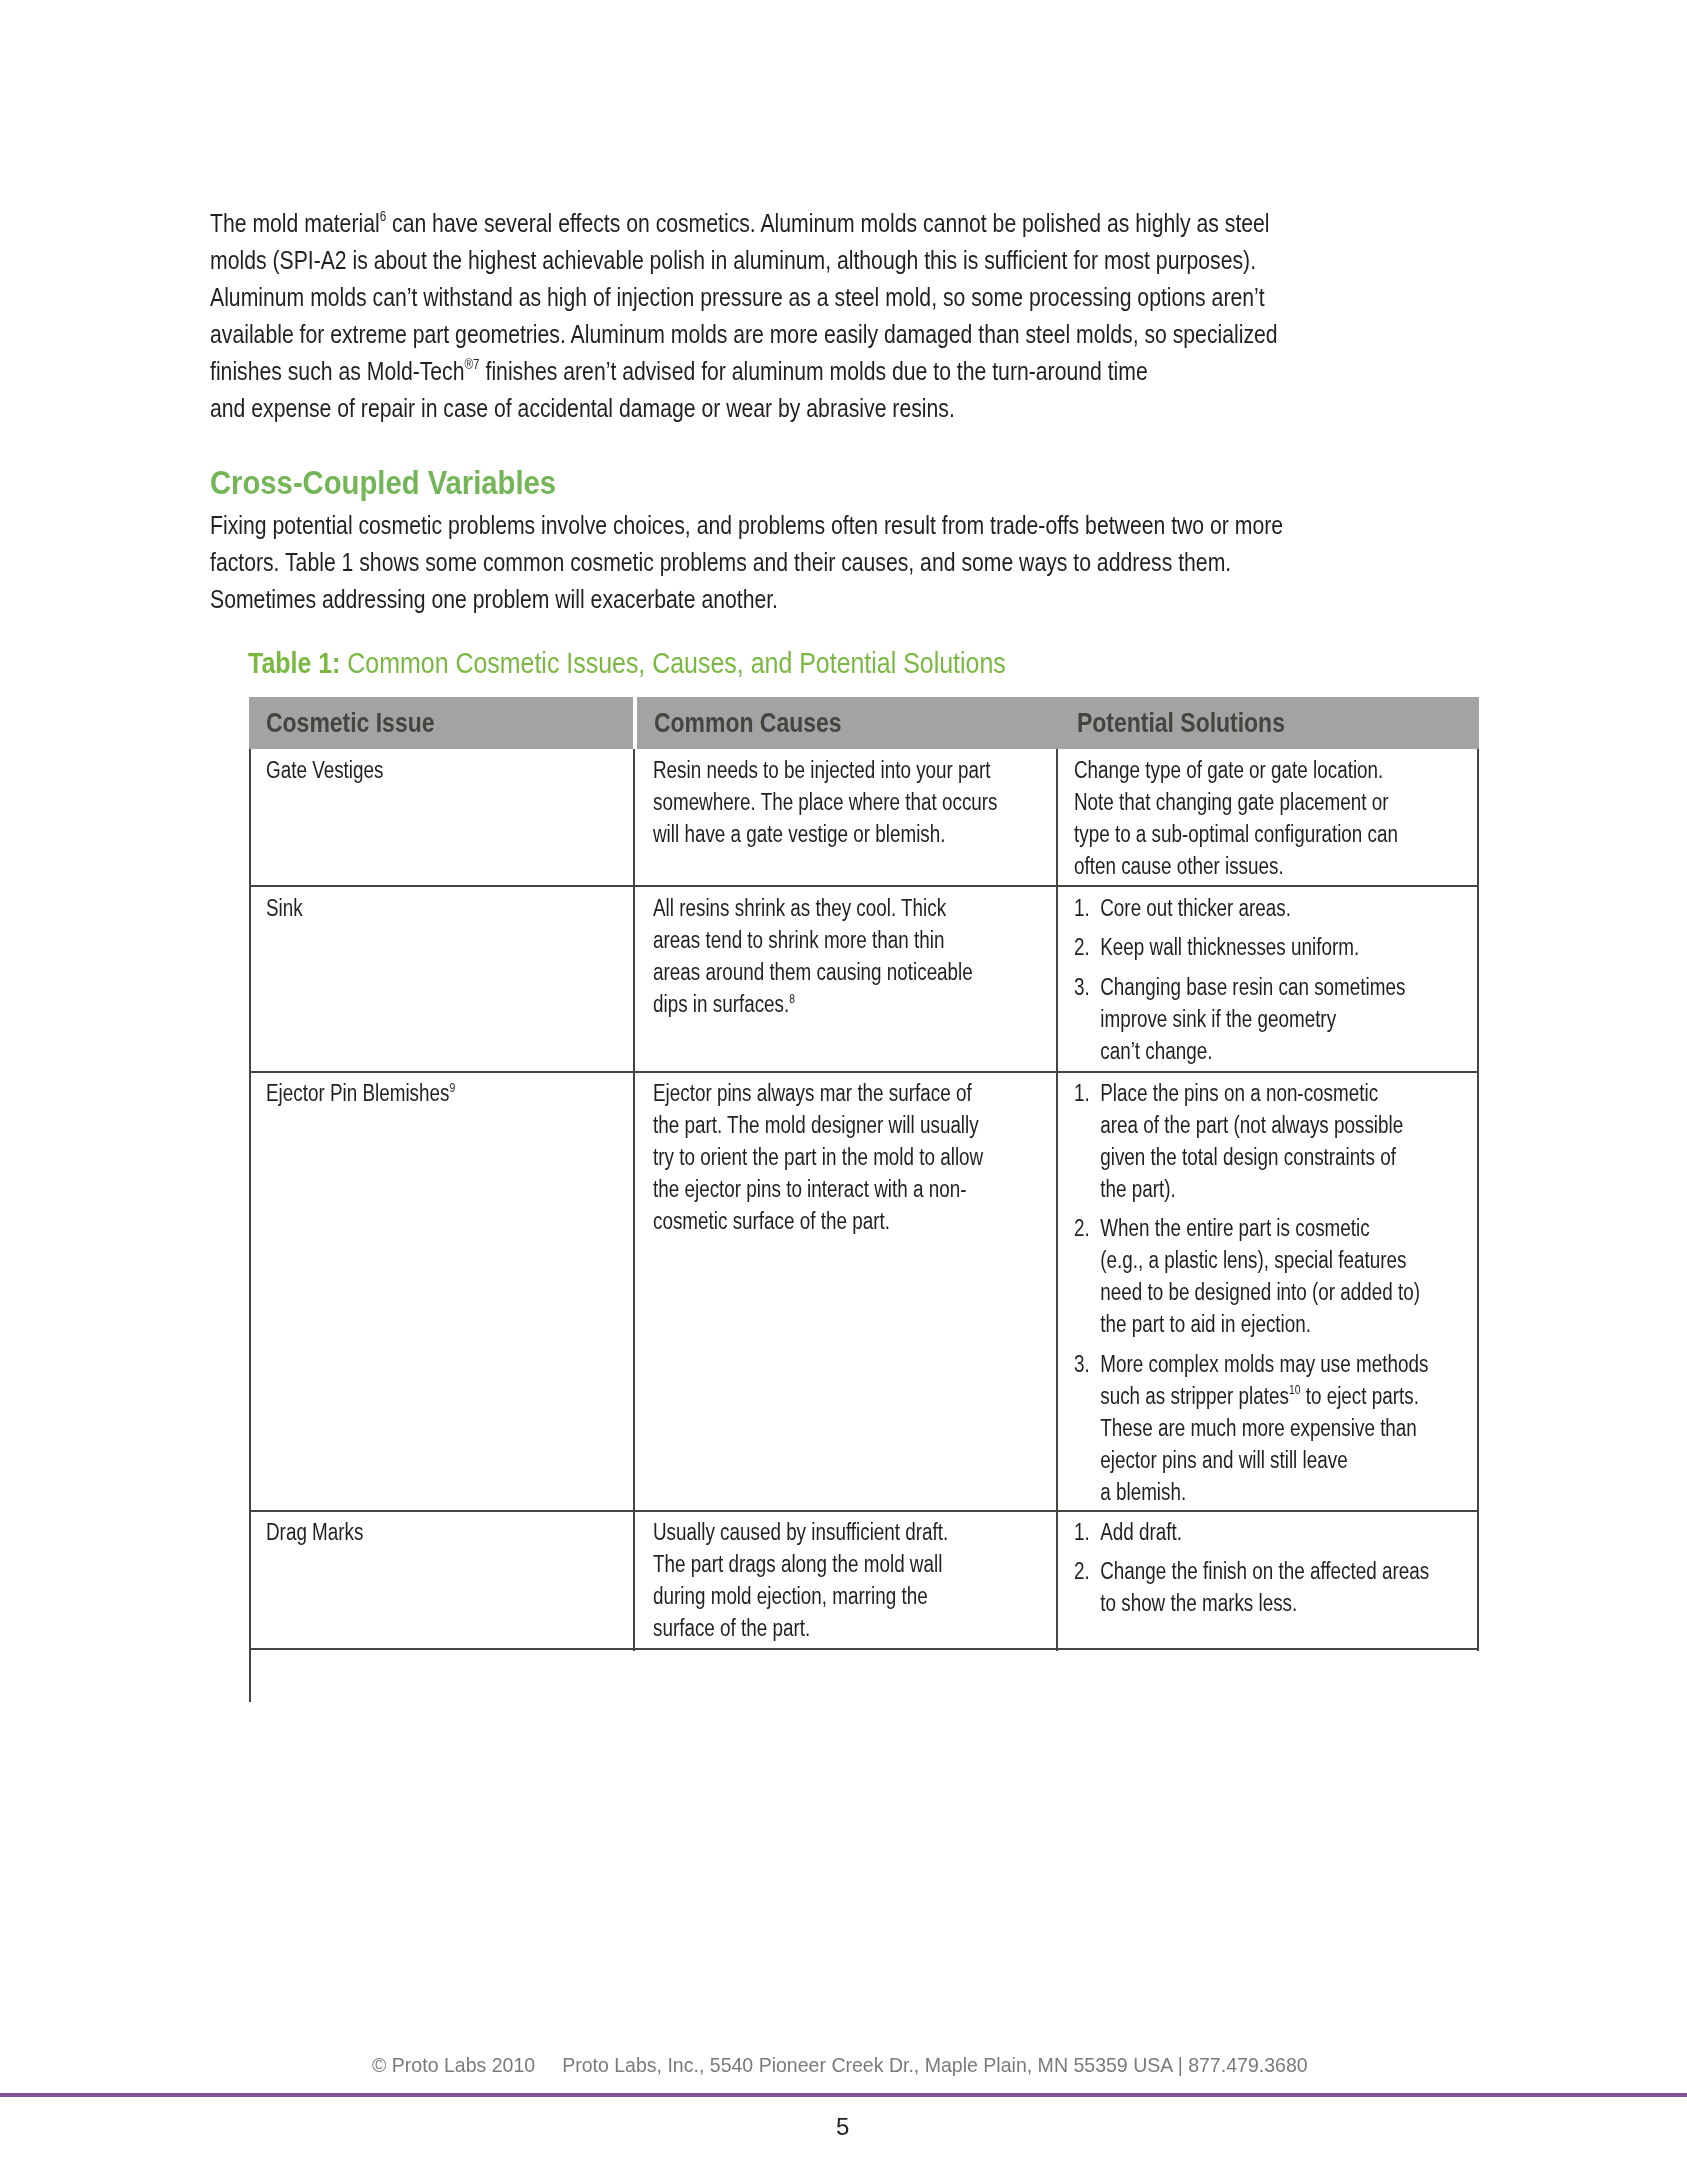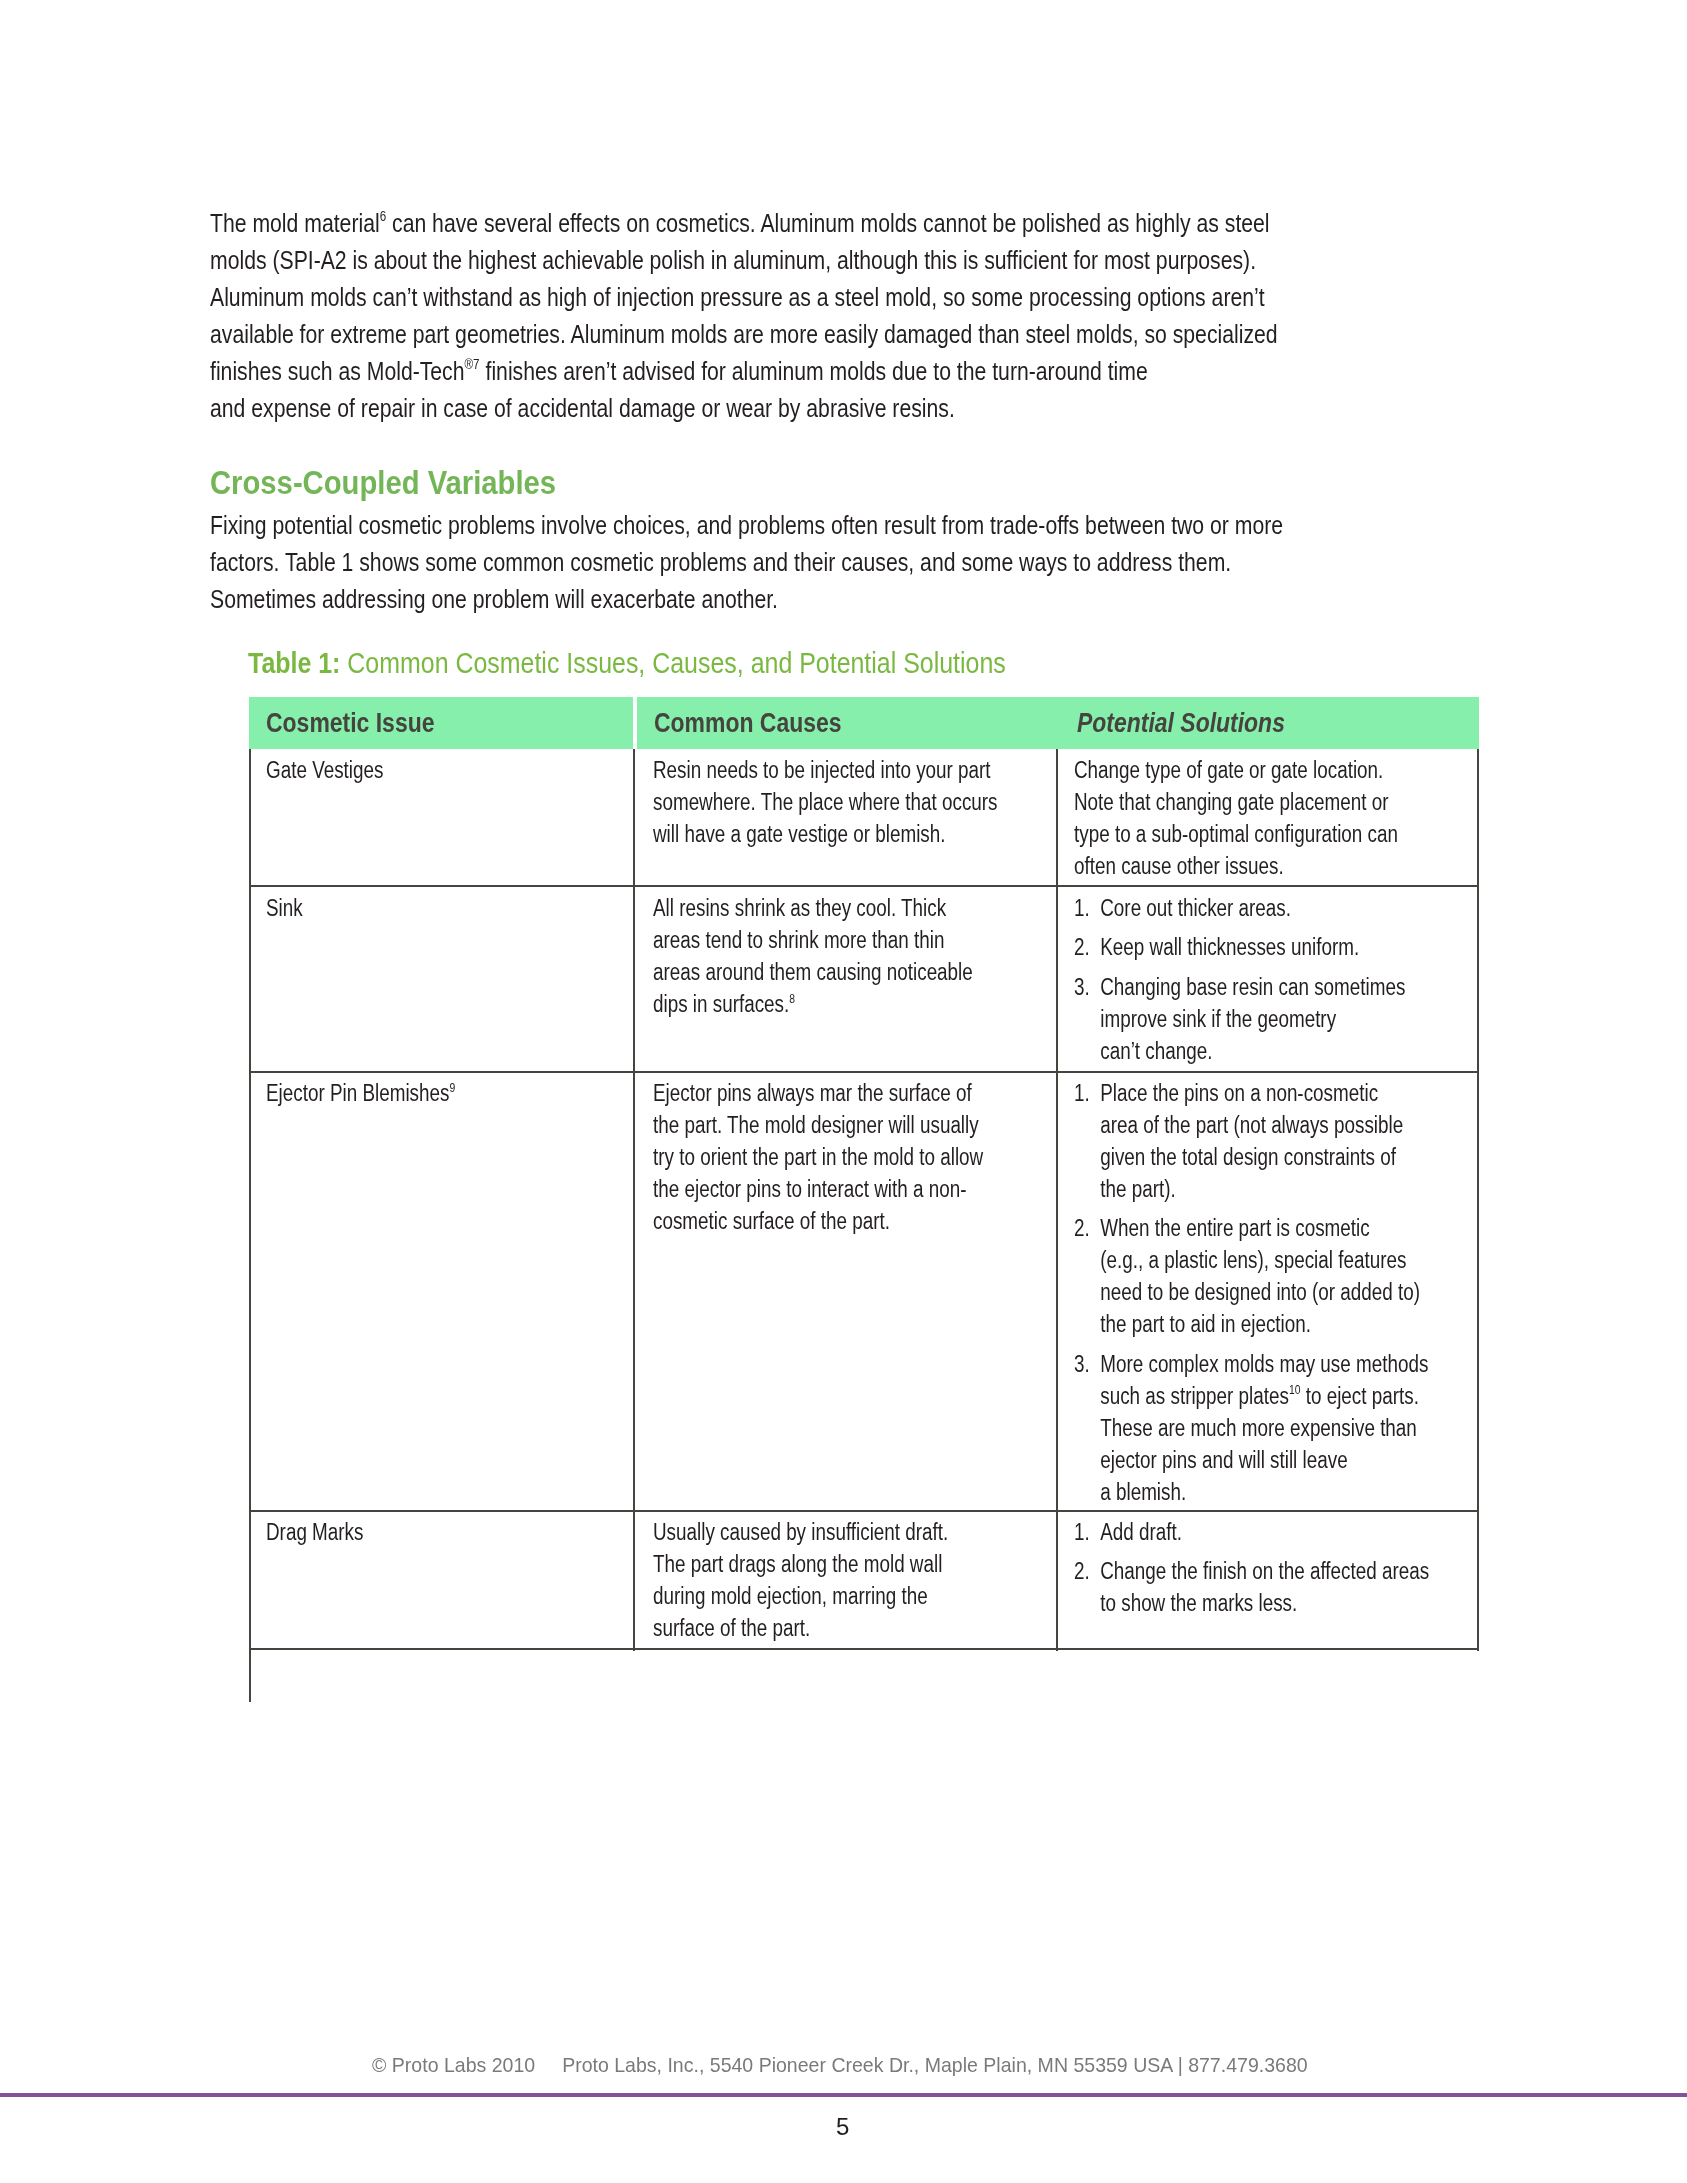--- a/index.html
+++ b/index.html
@@ -15,7 +15,7 @@
   .caption b { font-weight:bold; }
   .tbl { position:absolute; left:249px; top:697px; width:1230px; height:953px; }
   .thead { position:absolute; left:0; top:0; width:1230px; height:52px; }
-  .th { position:absolute; top:0; height:52px; background:#86efac; }
+  .th { position:absolute; top:0; height:52px; background:#a3a3a3; }
   .th-label { position:absolute; left:16.5px; top:6.6px; font-weight:bold; font-size:28px; line-height:38px; color:#45443f; white-space:nowrap; }
   .vline { position:absolute; width:2px; background:#45443f; }
   .hline { position:absolute; height:2px; background:#45443f; }

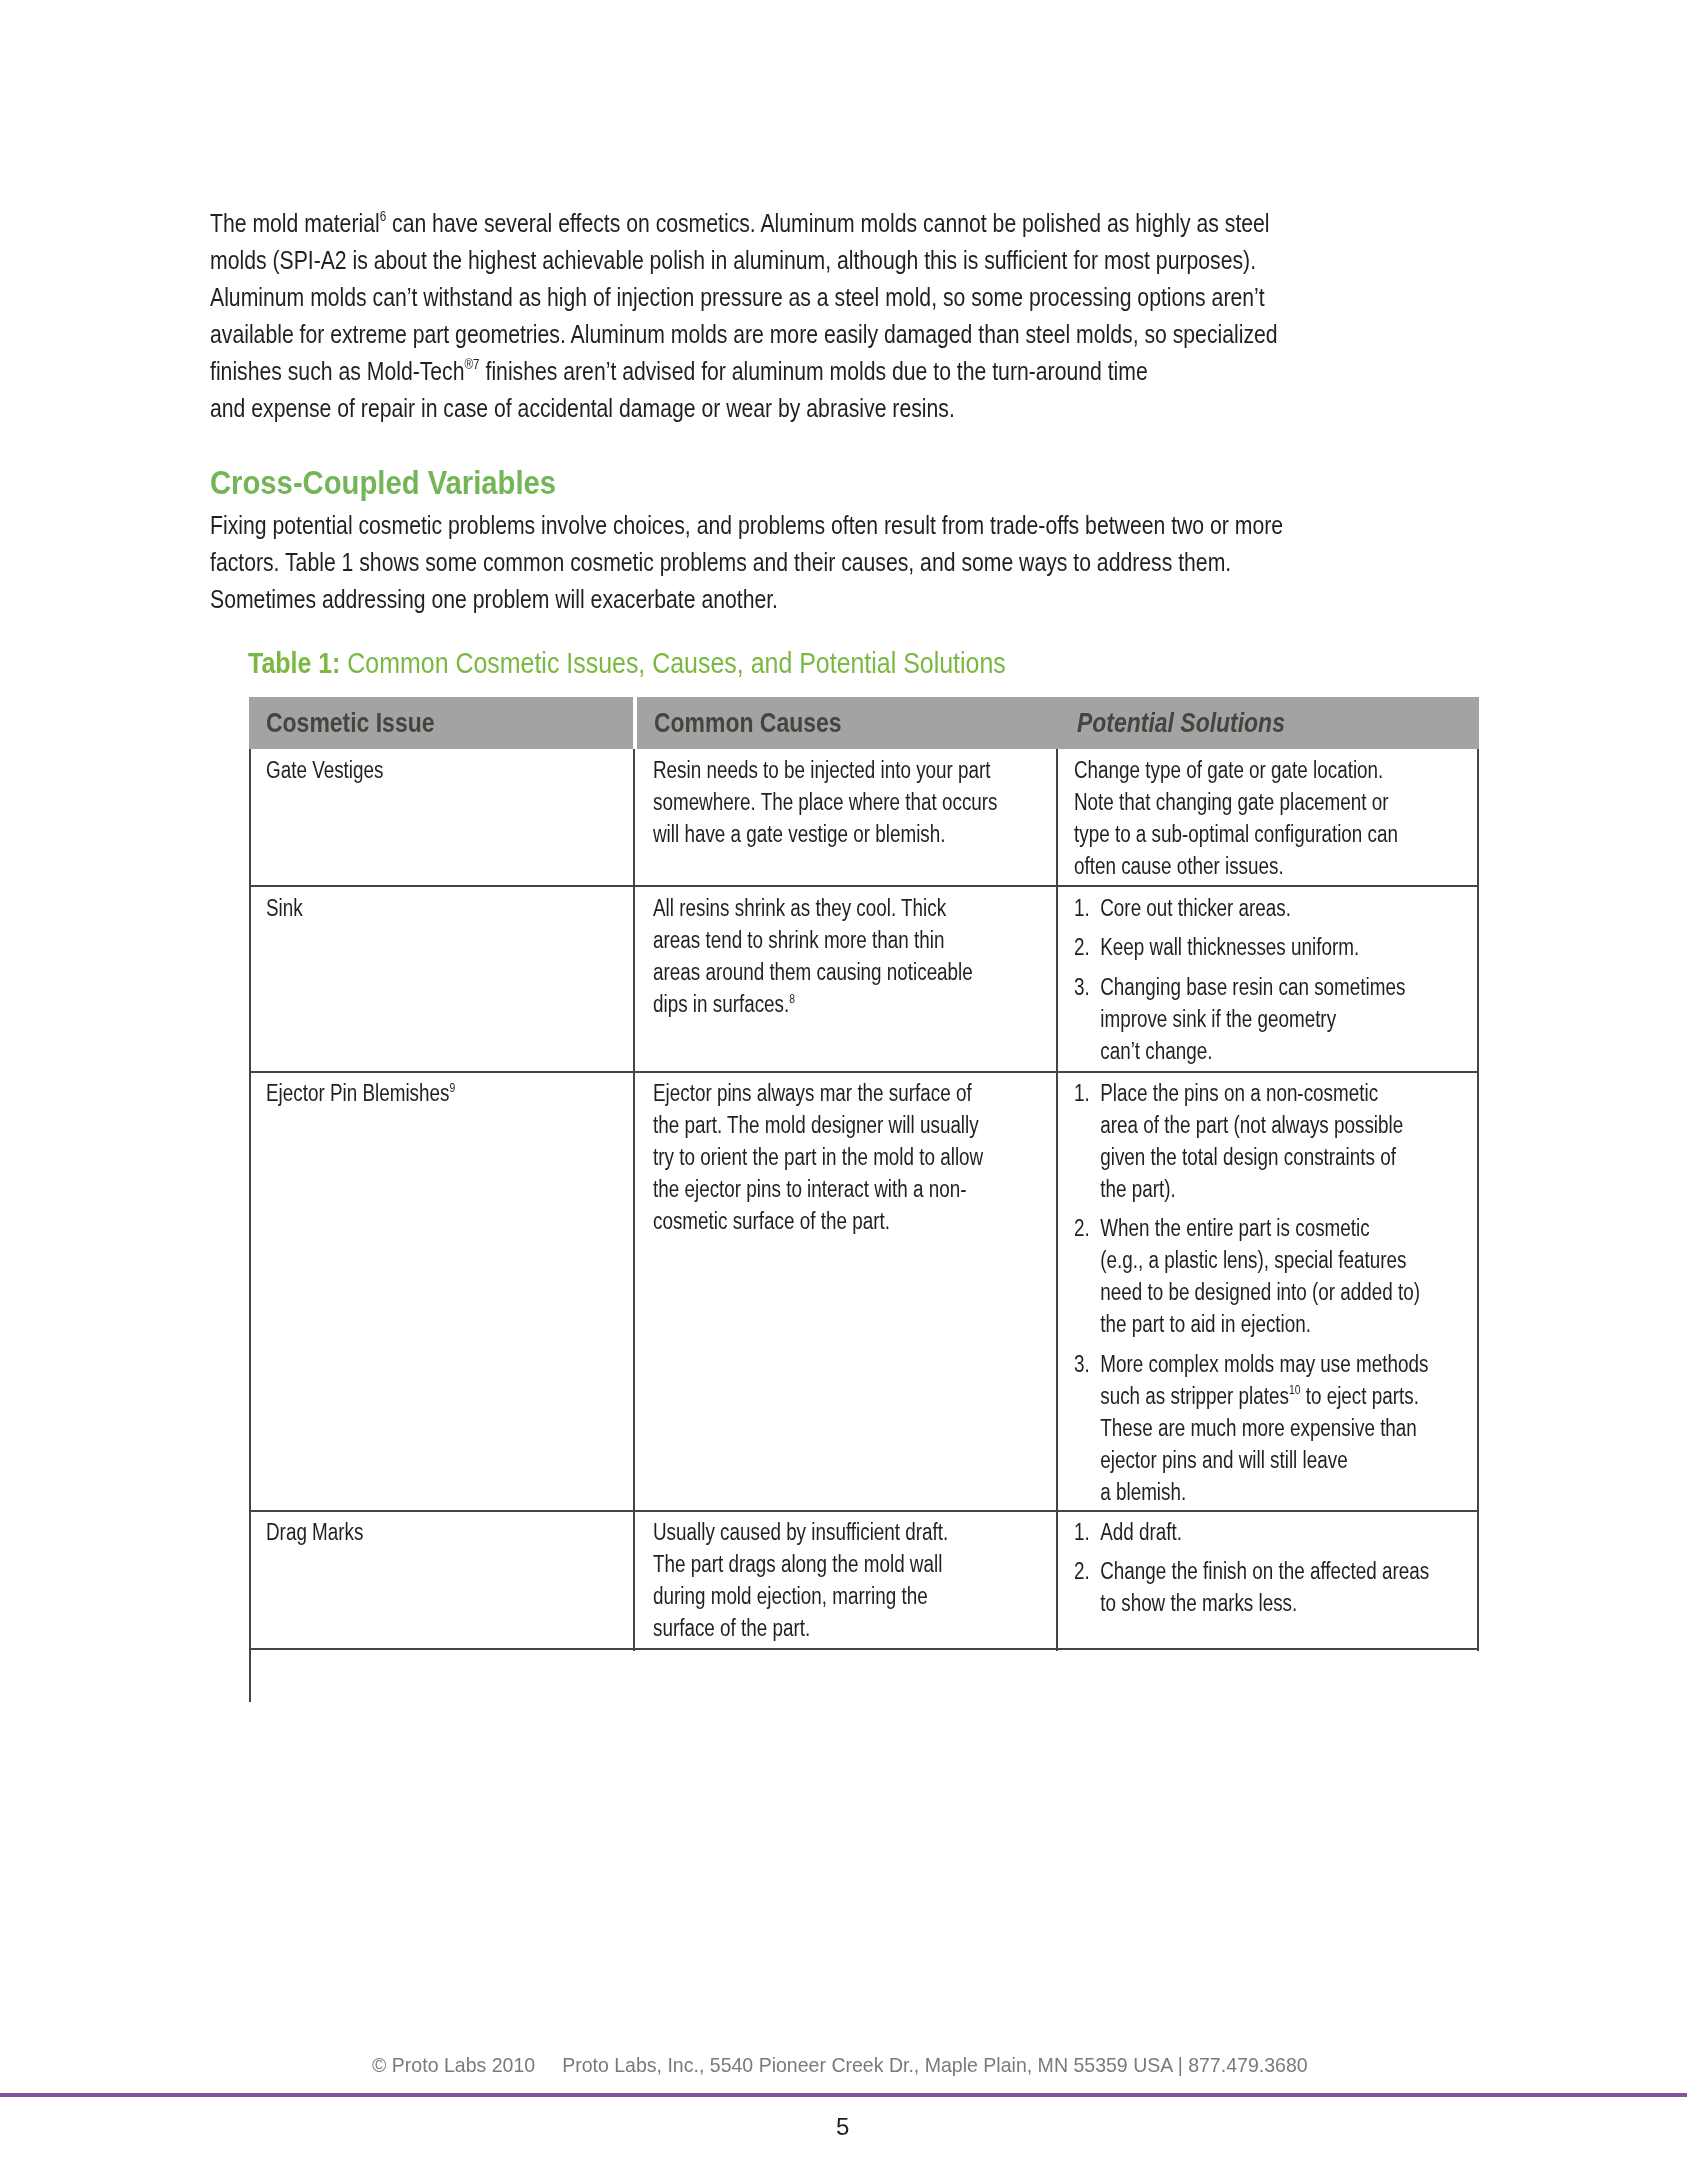--- a/index.html
+++ b/index.html
@@ -62,7 +62,7 @@
     <div class="th" style="left:388px; width:419px;padding-left:42px;">
       <div class="th-label cond" style="transform:scaleX(0.82);">Common Causes</div>
     </div>
-    <div class="th" style="left:811px; width:419px;font-style:italic;">
+    <div class="th" style="left:811px; width:419px;">
       <div class="th-label cond" style="transform:scaleX(0.82);">Potential Solutions</div>
     </div>
   </div>

